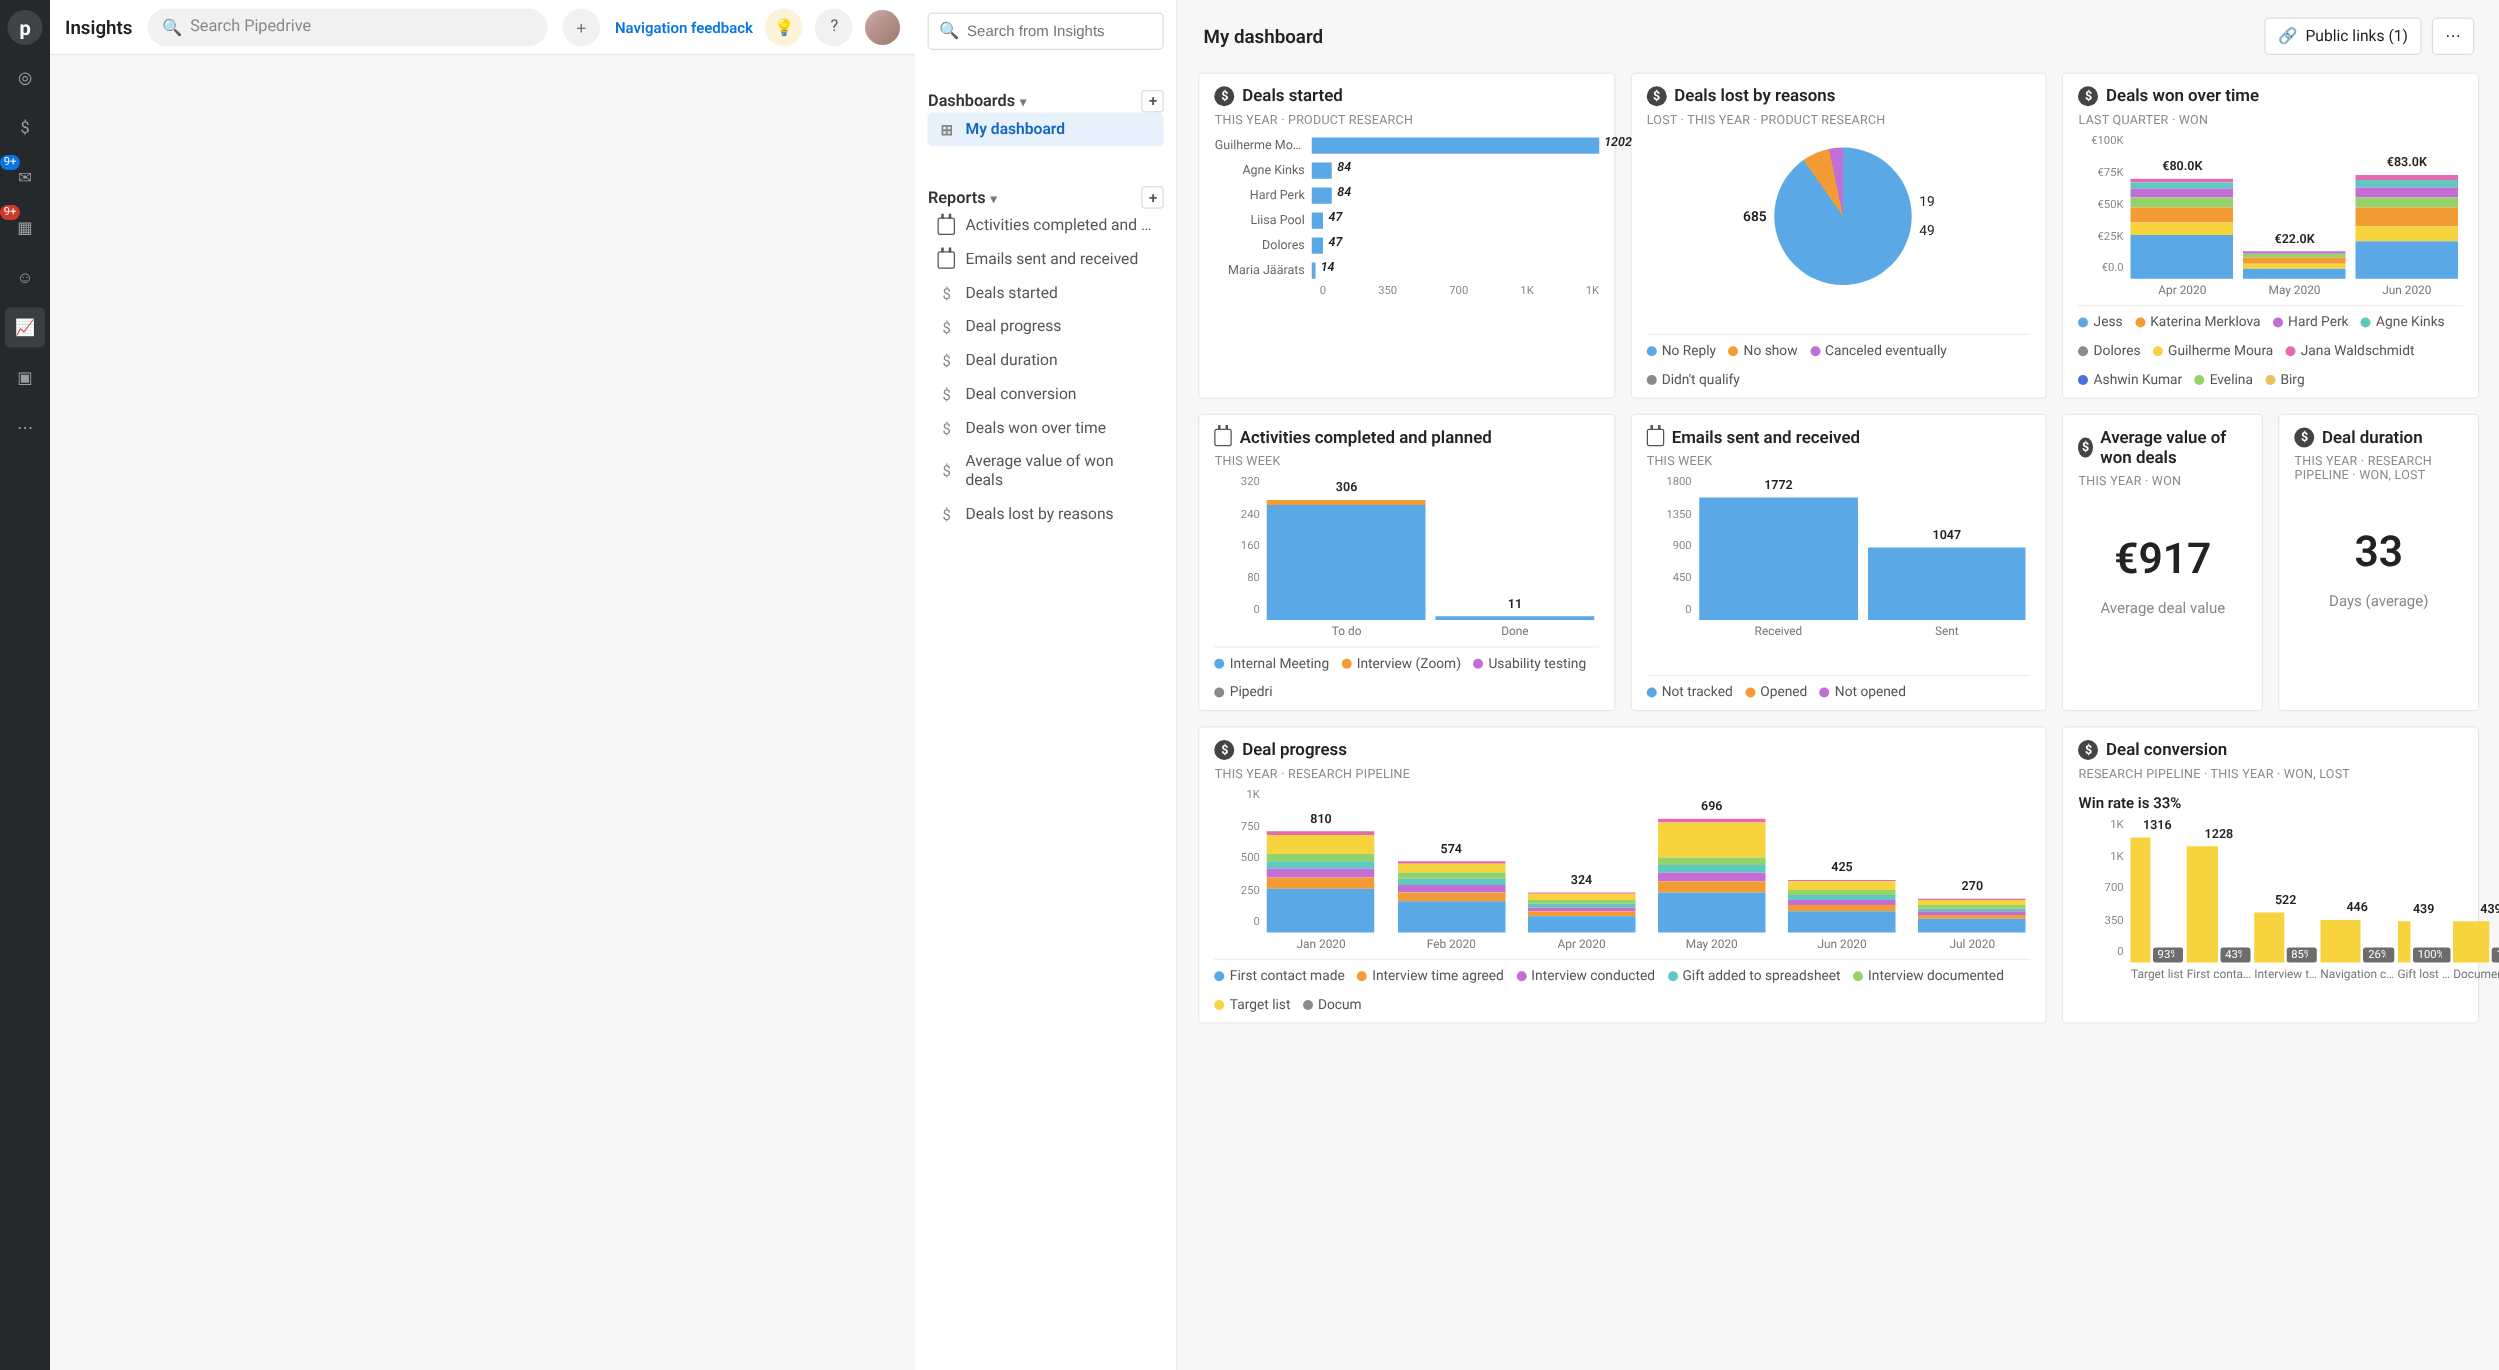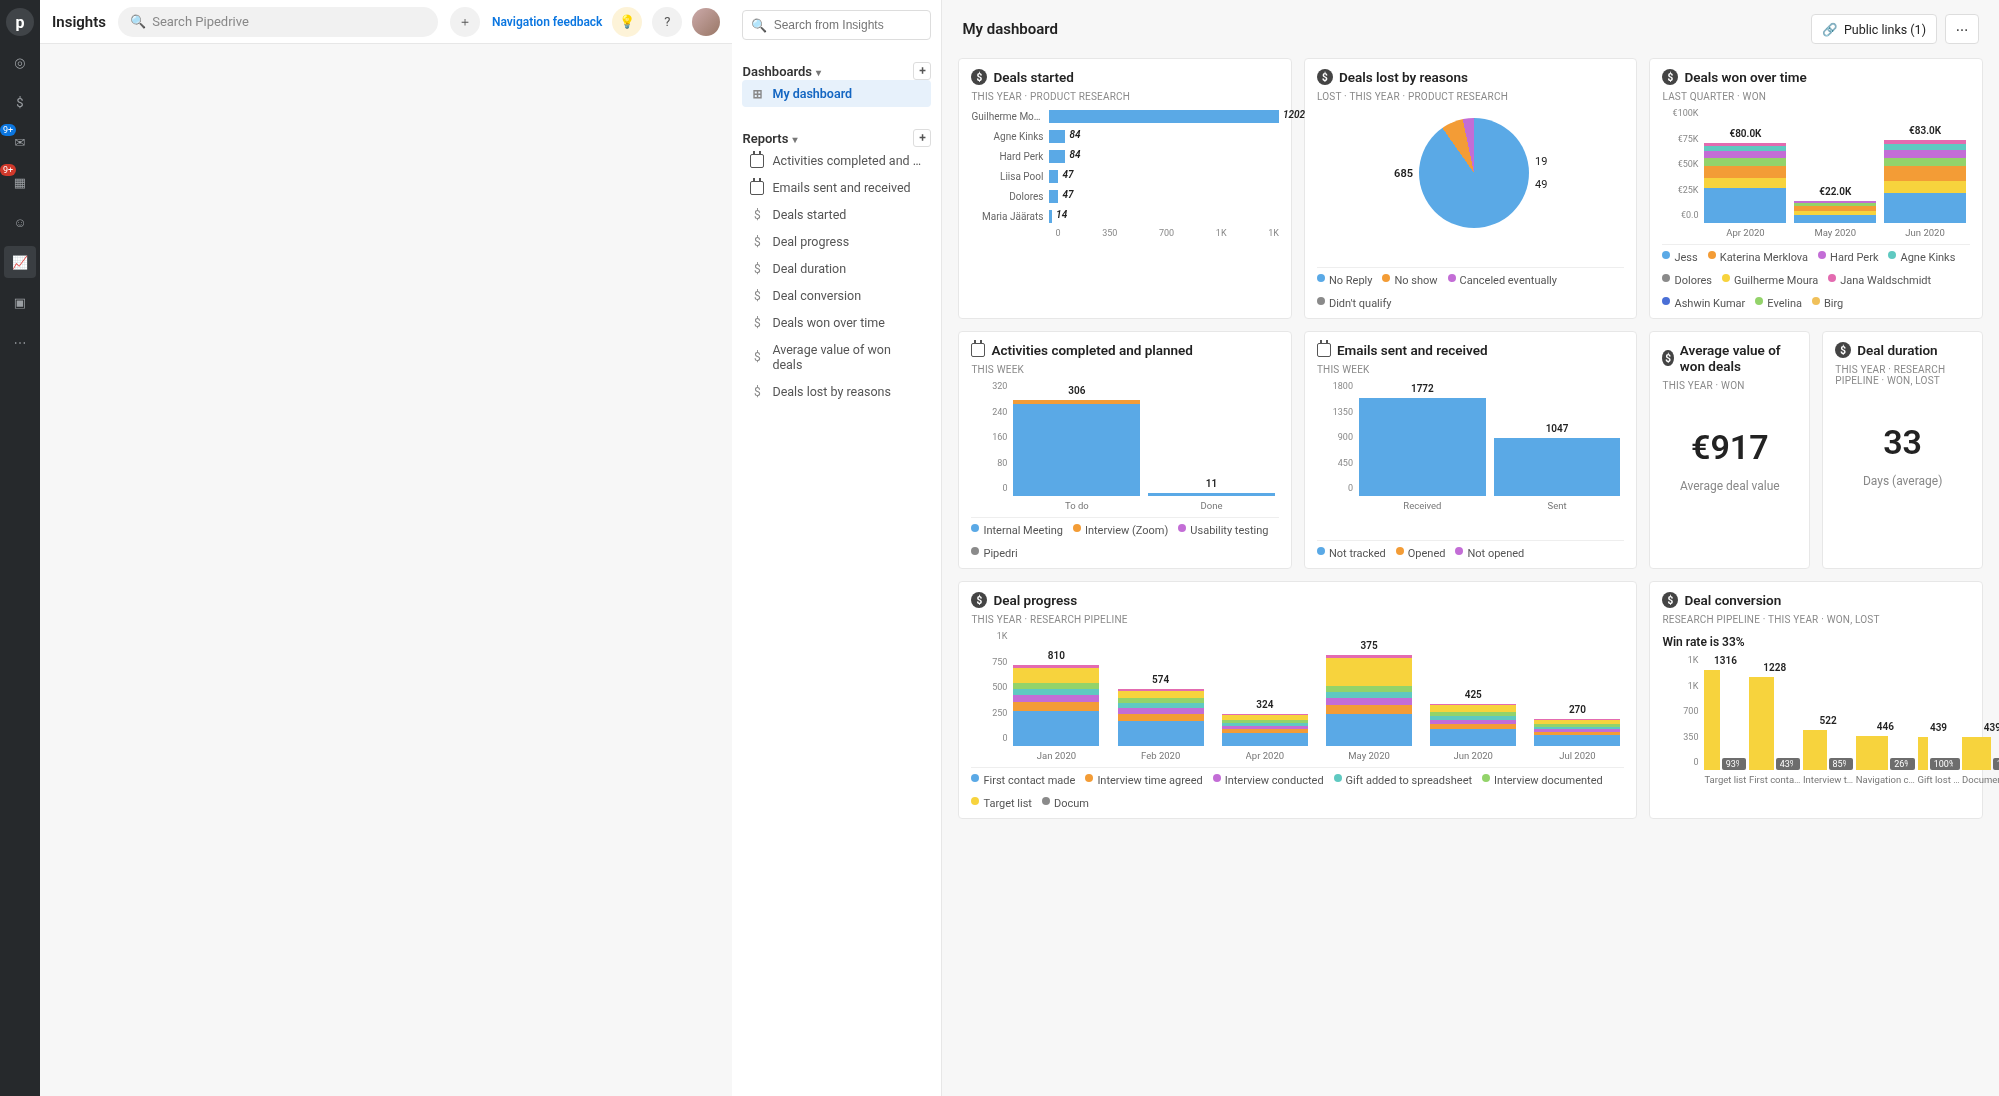--- a/index.html
+++ b/index.html
@@ -23,7 +23,7 @@
 .sidebar { width:210px; background:#fff; border-right:1px solid #e7e7e7; padding:10px; overflow:auto; }
 .side-search { display:flex; align-items:center; border:1px solid #ddd; border-radius:4px; height:30px; padding:0 8px; color:#888; gap:6px; }
 .side-search input { border:none; outline:none; width:100%; font-size:12px; }
-.side-section { margin-top:22px; }
+.side-section { margin-top:32px; }
 .side-head { display:flex; align-items:center; justify-content:space-between; font-weight:600; font-size:13px; color:#333; }
 .side-head .chev { font-size:10px; margin-left:4px; color:#777; }
 .plus-btn { width:18px; height:18px; border:1px solid #ddd; border-radius:3px; display:flex; align-items:center; justify-content:center; font-size:12px; color:#555; cursor:pointer;}

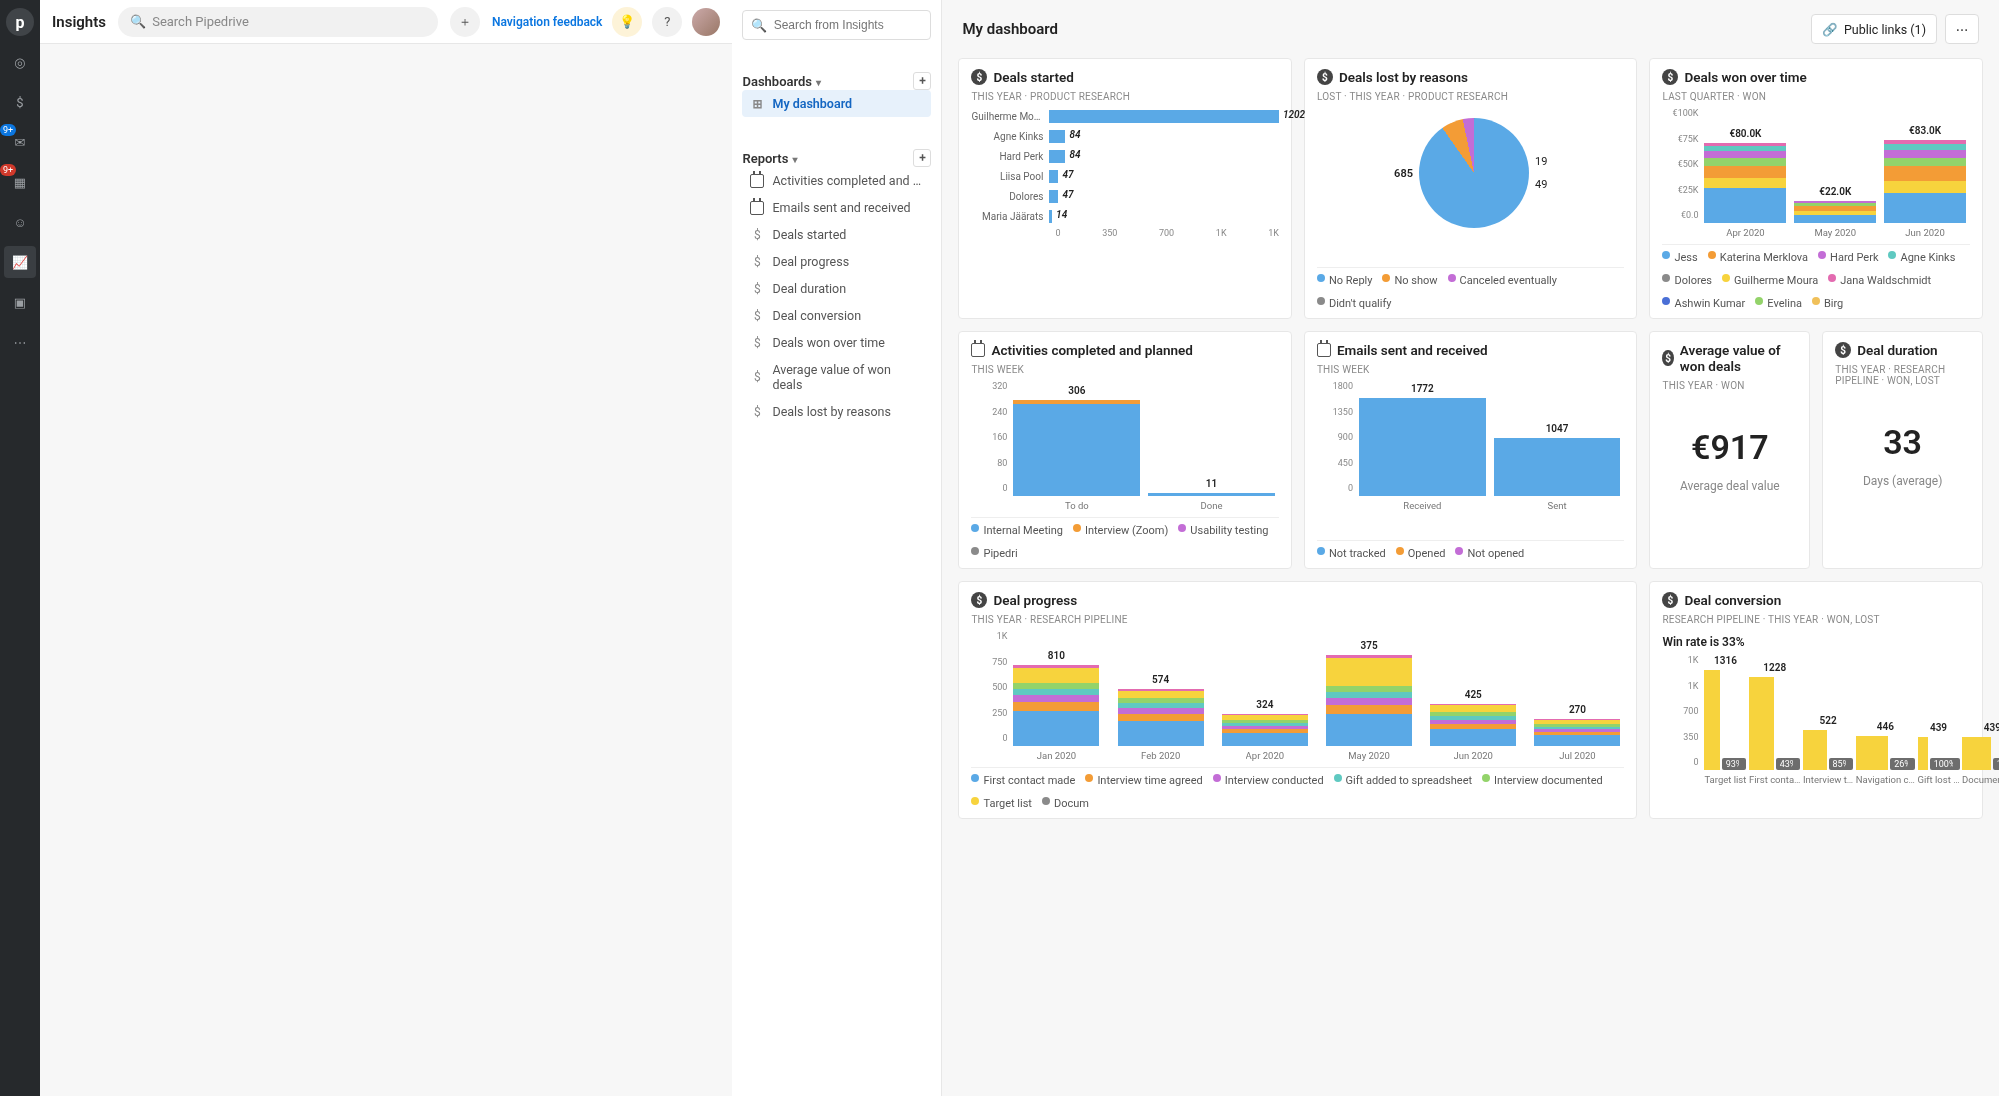--- a/index.html
+++ b/index.html
@@ -41,7 +41,7 @@
 .card-title { font-weight:600; font-size:13.5px; }
 .card-sub { font-size:10px; color:#8a8a8a; text-transform:uppercase; letter-spacing:.2px; }
 .legend { border-top:1px solid #eee; padding-top:6px; display:flex; flex-wrap:wrap; gap:10px; font-size:11px; color:#555; }
-.legend-item { display:flex; gap:4px; white-space:nowrap;}
+.legend-item { display:flex; align-items:center; gap:4px; white-space:nowrap;}
 .dot { width:8px; height:8px; border-radius:50%; display:inline-block;}
 .metric-big { font-size:34px; font-weight:600; text-align:center; margin-top:30px;}
 .metric-sub { text-align:center; color:#888; font-size:12px; margin-top:6px;}

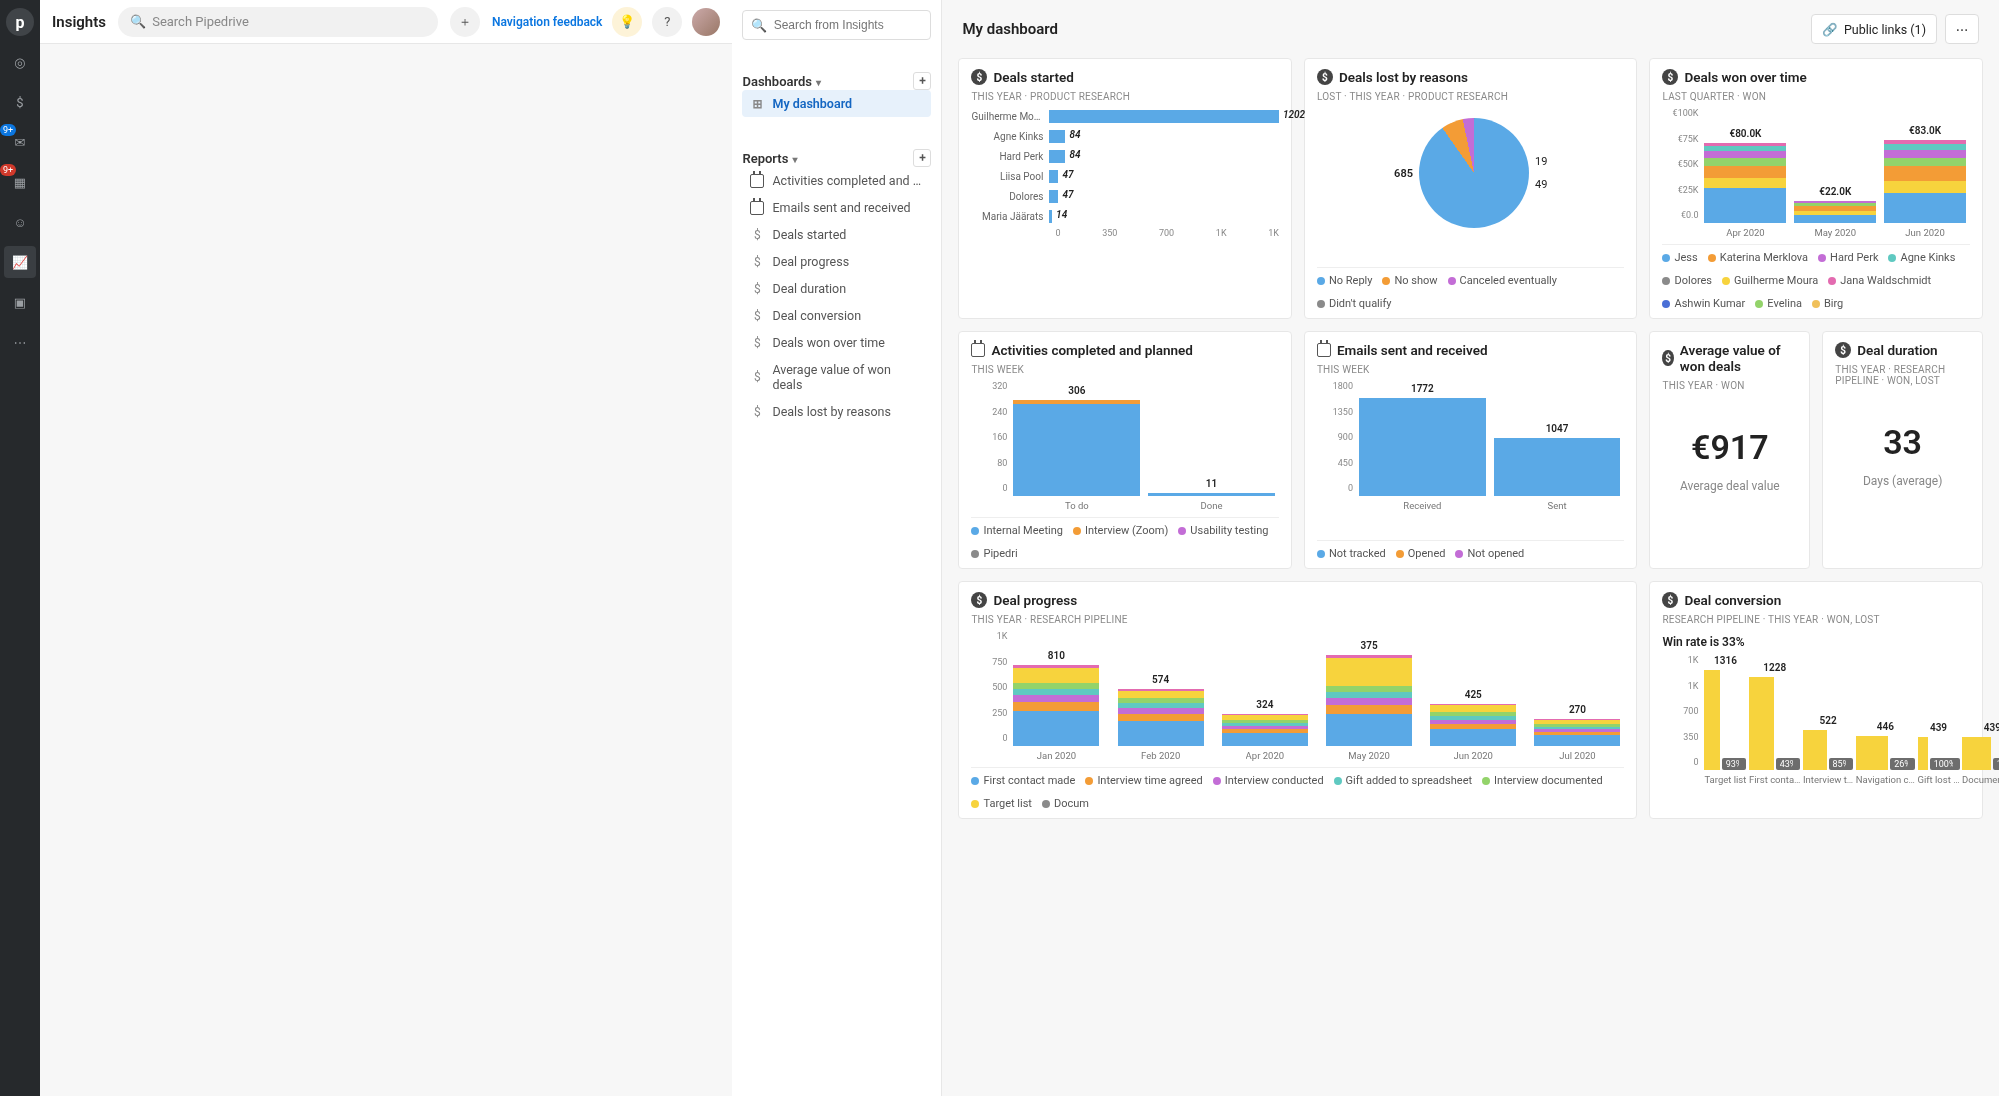--- a/index.html
+++ b/index.html
@@ -495,7 +495,7 @@
                     <div class="vbar-cat">Apr 2020</div>
                   </div>
                   <div class="vbar-group">
-                    <div class="vbar-total">375</div>
+                    <div class="vbar-total">696</div>
                     <div class="vbar" style="height: 90.8px;">
                       <div class="vbar-seg" style="background: rgb(90, 169, 230); height: 35.2423%;"></div>
                       <div class="vbar-seg" style="background: rgb(243, 156, 54); height: 9.91189%;"></div>

